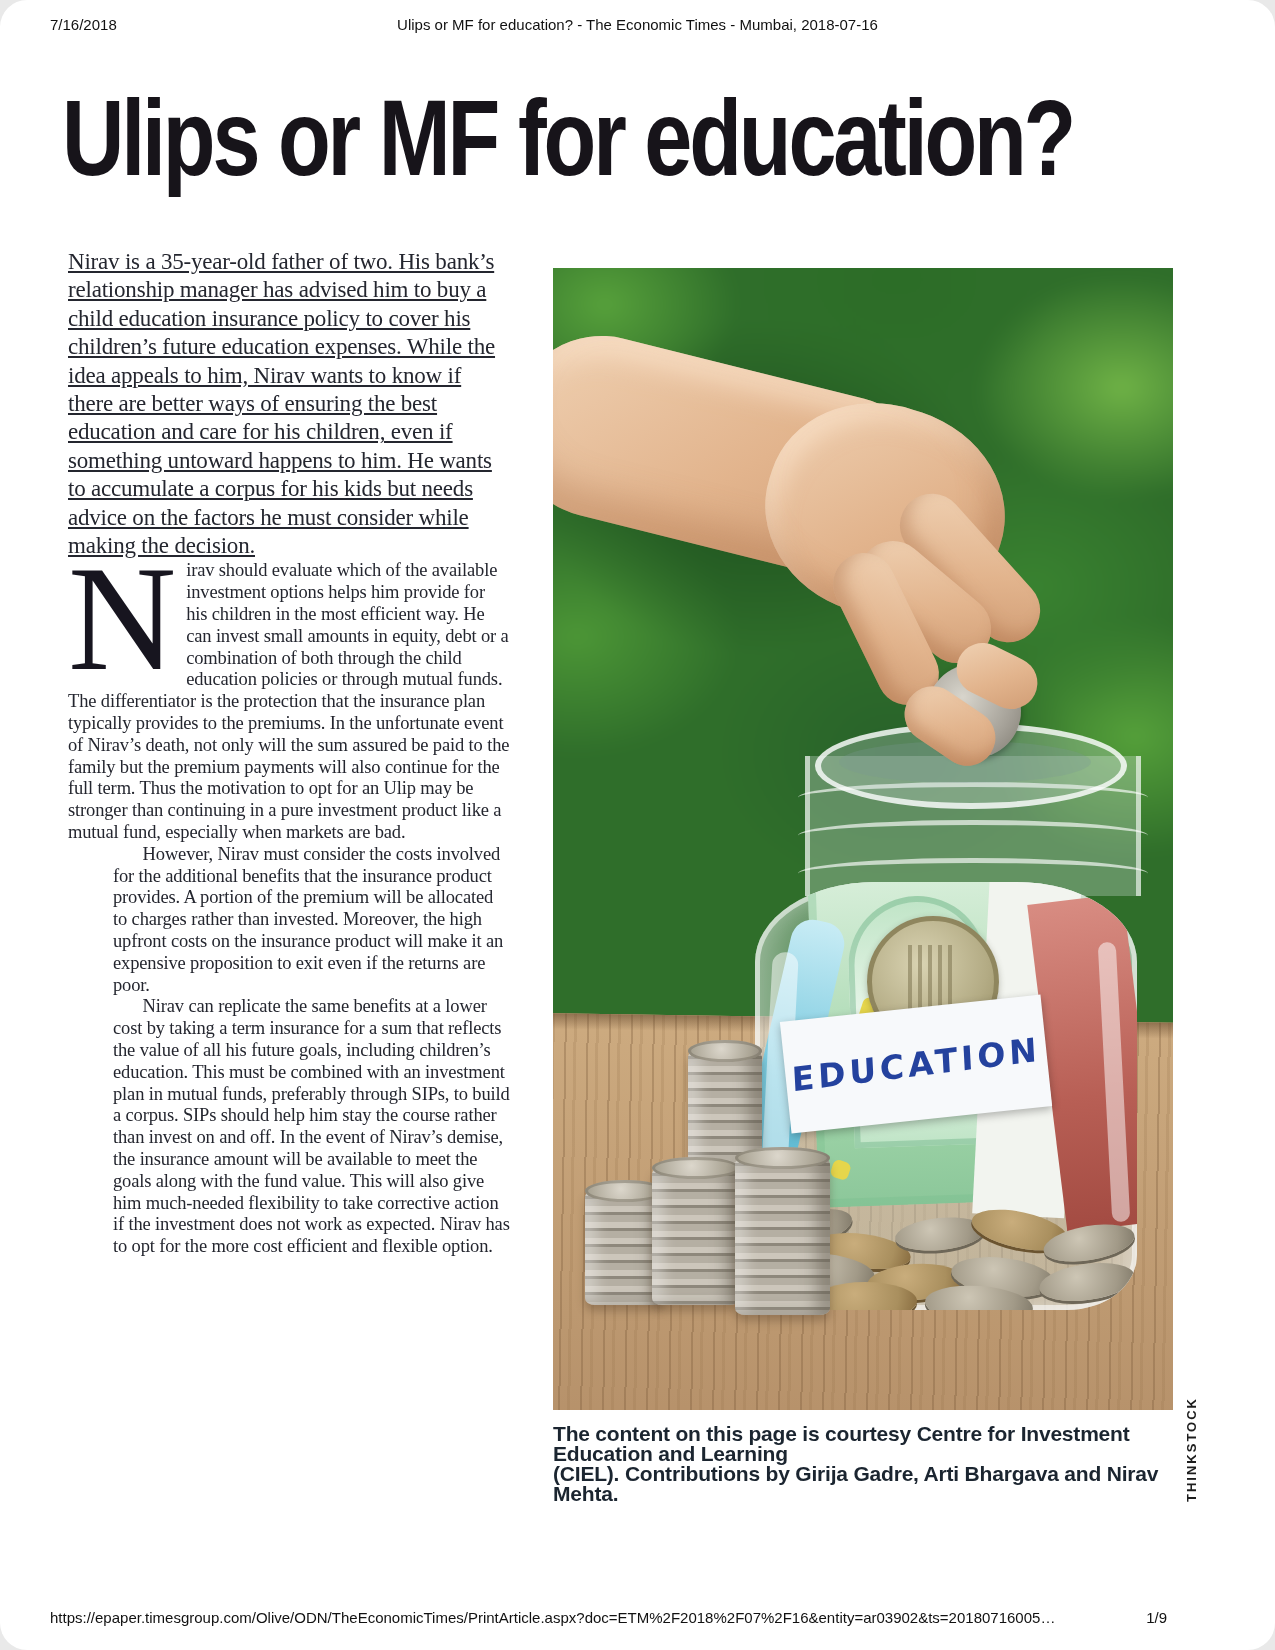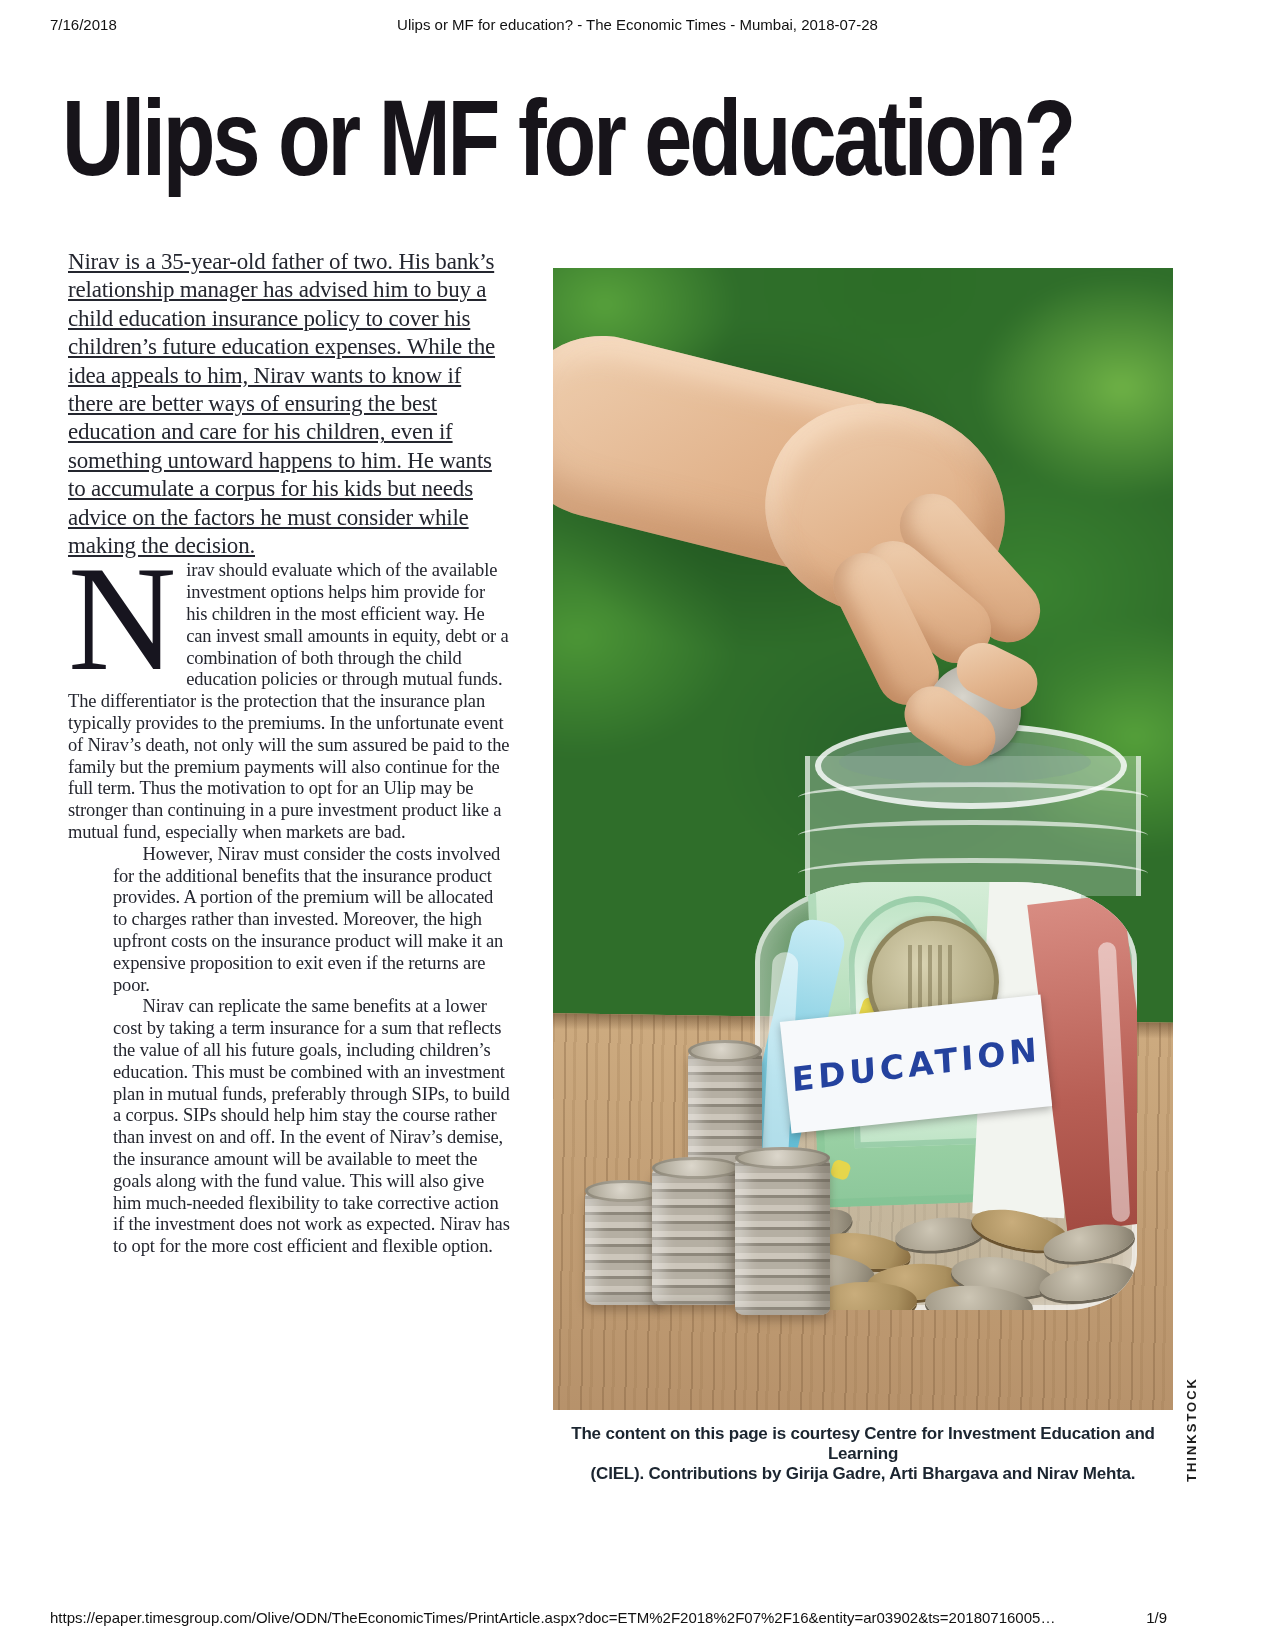--- a/index.html
+++ b/index.html
@@ -4,7 +4,7 @@
 <style>
   html,body{margin:0;padding:0;background:#e9e9e9;}
   .page{position:relative;width:1275px;height:1650px;margin:0 auto;background:#ffffff;
-        font-family:"Liberation Sans",sans-serif;color:#1a1a1a;overflow:hidden;}
+        font-family:"Liberation Sans",sans-serif;color:#1a1a1a;overflow:hidden;border-radius:27px;}
 
   
   .print-header{position:absolute;top:16px;left:0;width:100%;height:22px;font-size:15px;color:#111;}

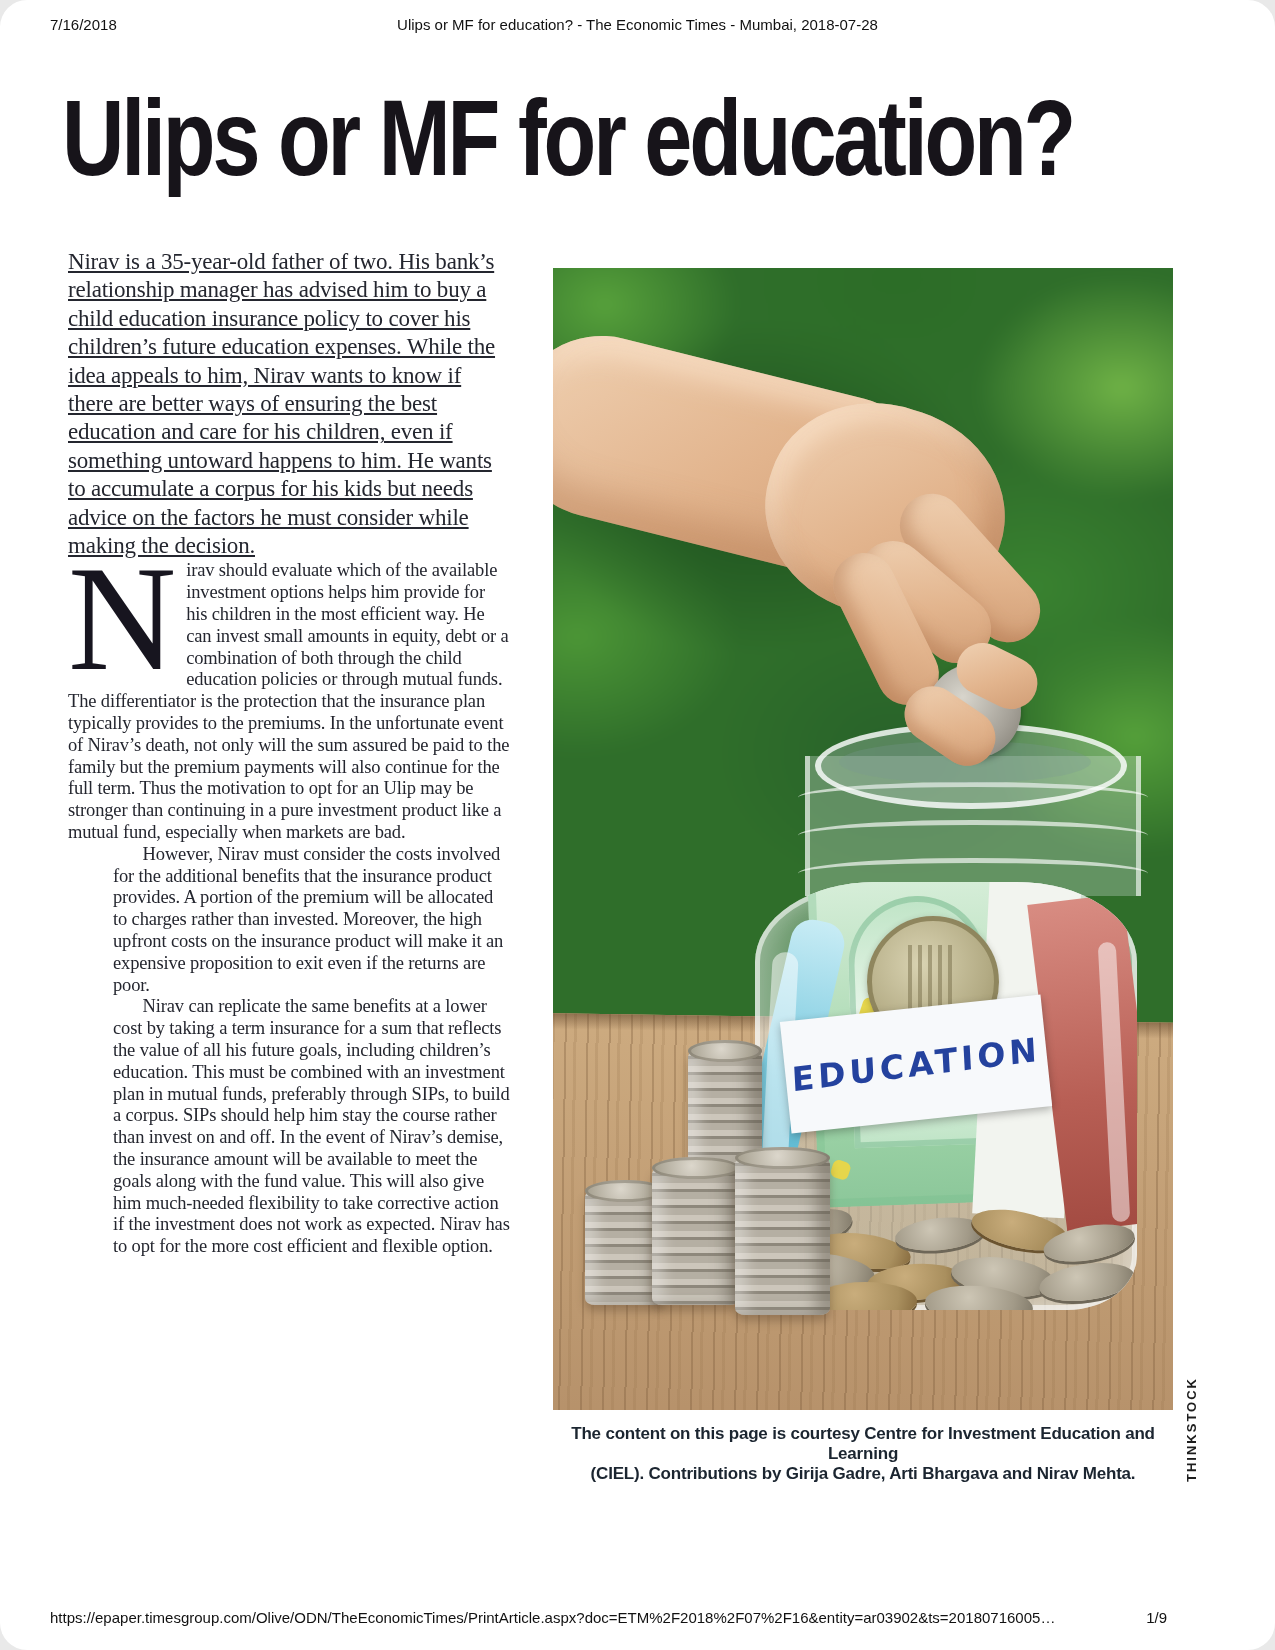--- a/index.html
+++ b/index.html
@@ -136,7 +136,7 @@
 
   <div class="print-header">
     <span class="ph-date">7/16/2018</span>
-    <span class="ph-title">Ulips or MF for education? - The Economic Times - Mumbai, 2018-07-28</span>
+    <span class="ph-title">Ulips or MF for education? - The Economic Times - Mumbai, 2018-07-16</span>
   </div>
 
   <h1 class="headline"><span class="headline-inner">Ulips or MF for education?</span></h1>

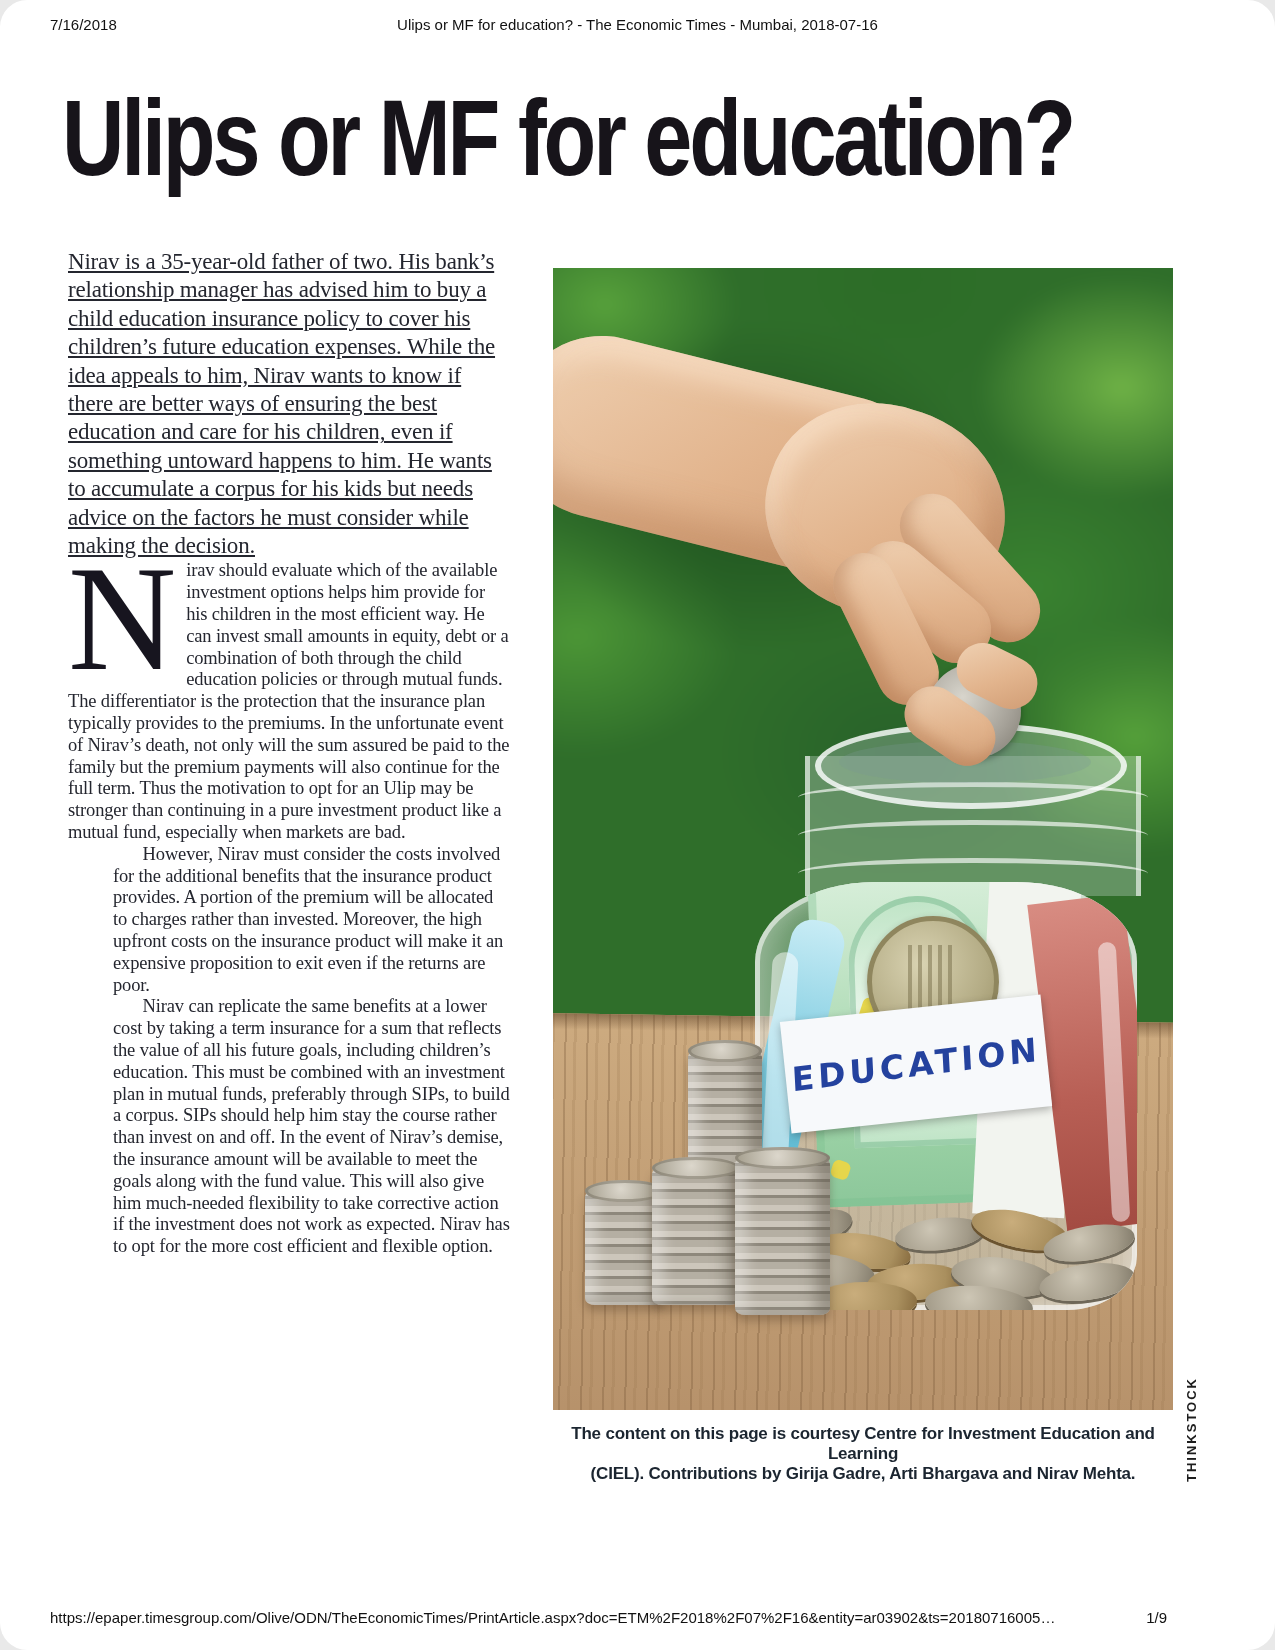--- a/index.html
+++ b/index.html
@@ -126,7 +126,7 @@
 
   .photo-credit{position:absolute;right:-26px;bottom:2px;writing-mode:vertical-rl;transform:rotate(180deg);
                 font-weight:700;font-size:13px;letter-spacing:2px;color:#1d1d1d;}
-  .caption{margin-top:14px;width:620px;text-align:center;font-weight:700;font-size:17px;
+  .caption{margin-top:14px;width:620px;font-weight:700;font-size:21px;
            line-height:20px;color:#1b2530;letter-spacing:-.2px;}
 </style>
 </head>

